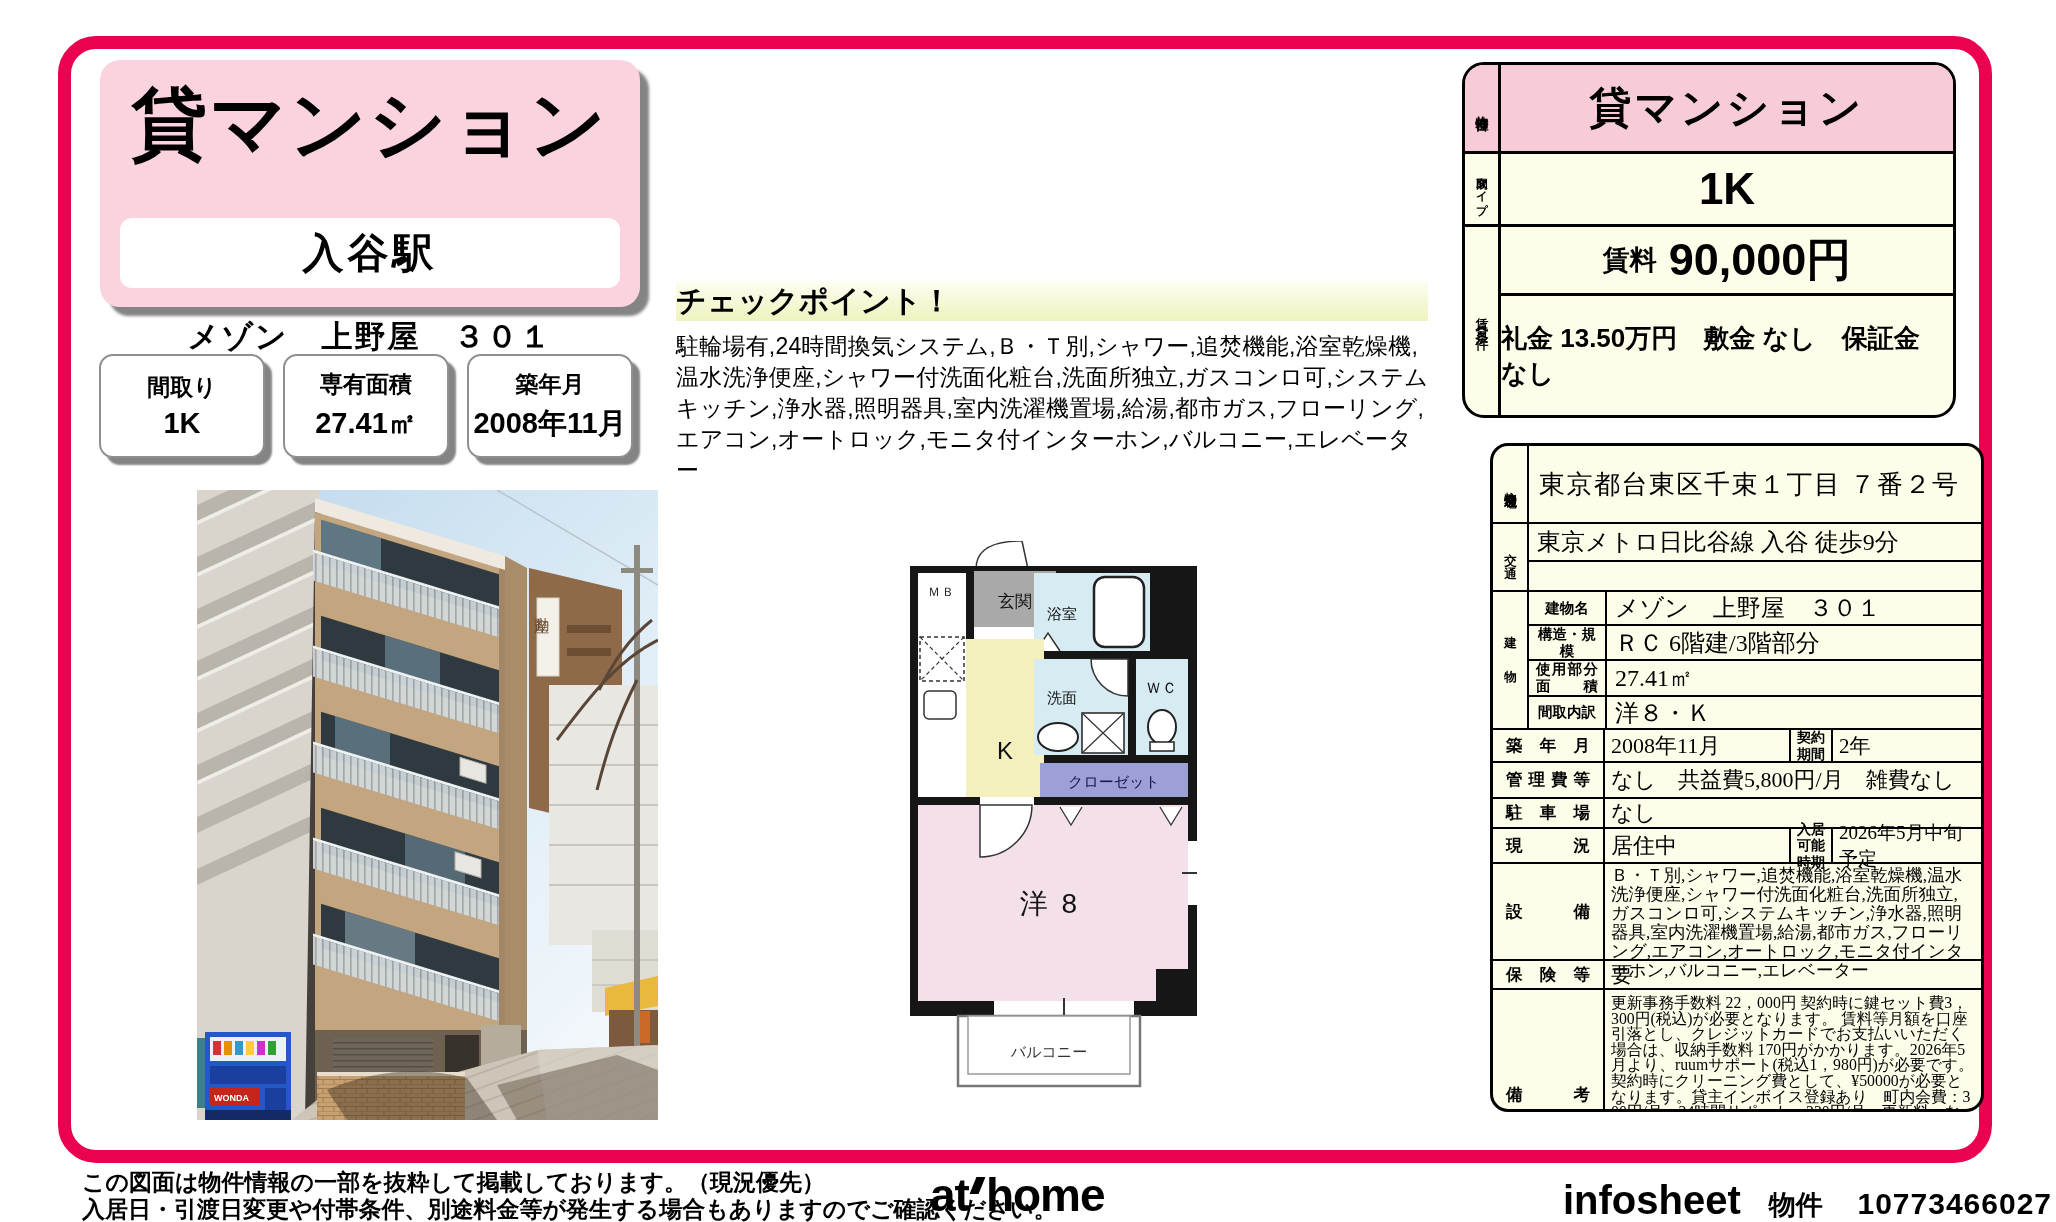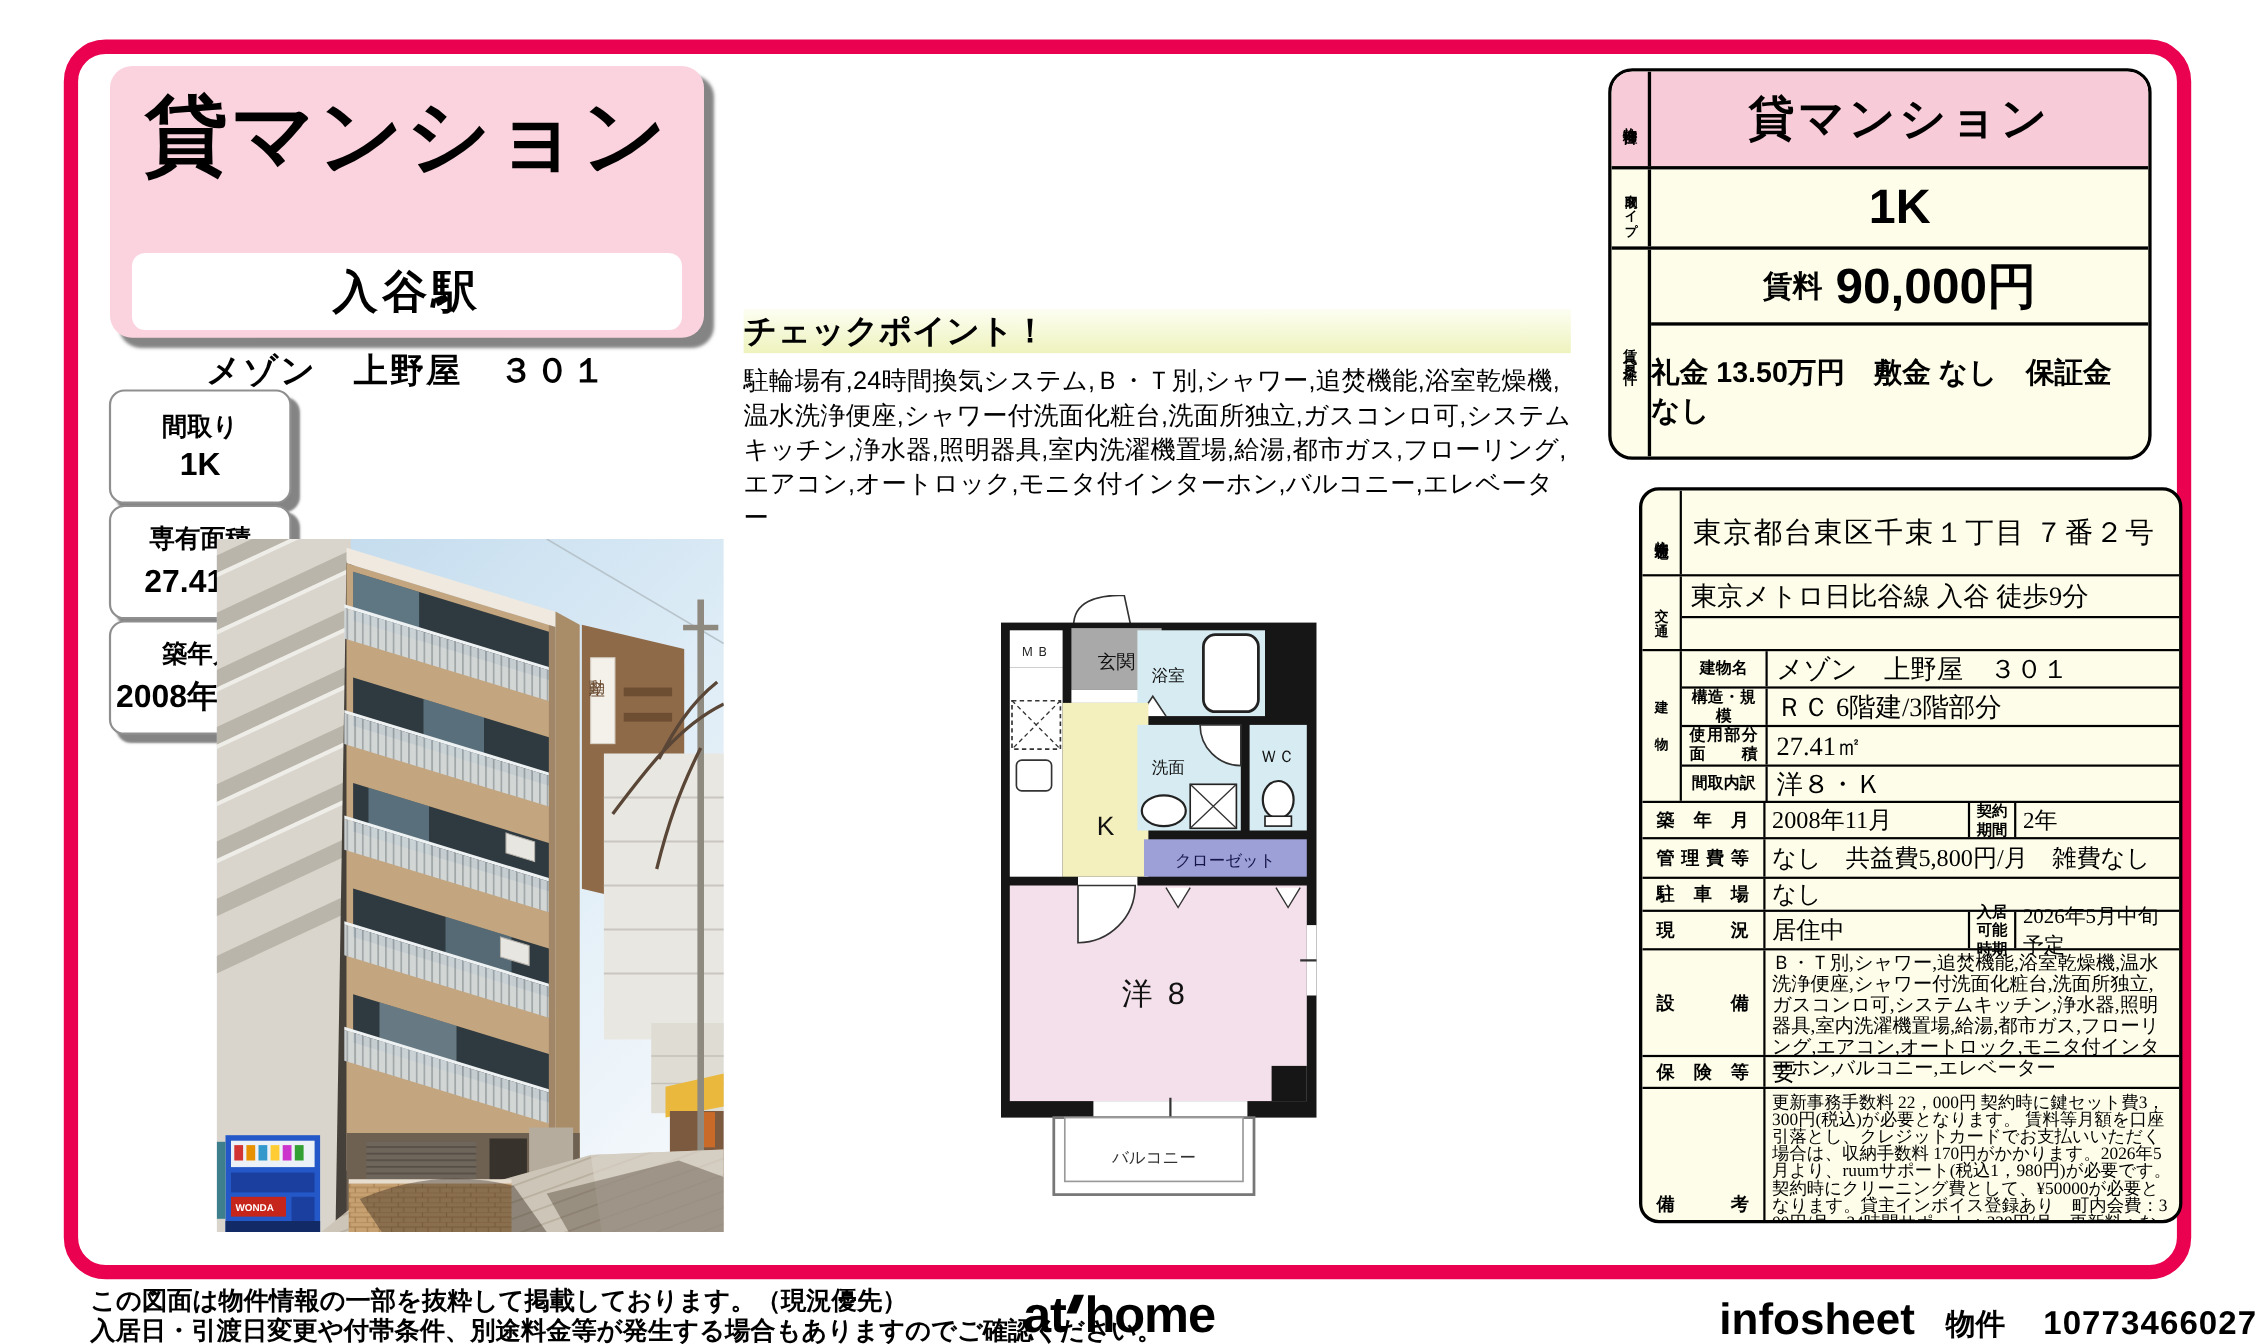--- a/index.html
+++ b/index.html
@@ -18,7 +18,7 @@
         font-size:76px;font-weight:900;letter-spacing:2px;line-height:1.1;}
   .hero-station{position:absolute;left:20px;top:158px;width:500px;height:70px;background:#fff;
         border-radius:12px;display:flex;align-items:center;justify-content:center;
-        font-size:41px;font-weight:800;letter-spacing:4px;margin-top:12px;}
+        font-size:41px;font-weight:800;letter-spacing:4px;}
   .bldg-title{position:absolute;left:100px;top:316px;width:540px;text-align:center;
         font-size:31px;font-weight:700;letter-spacing:2px;}
 

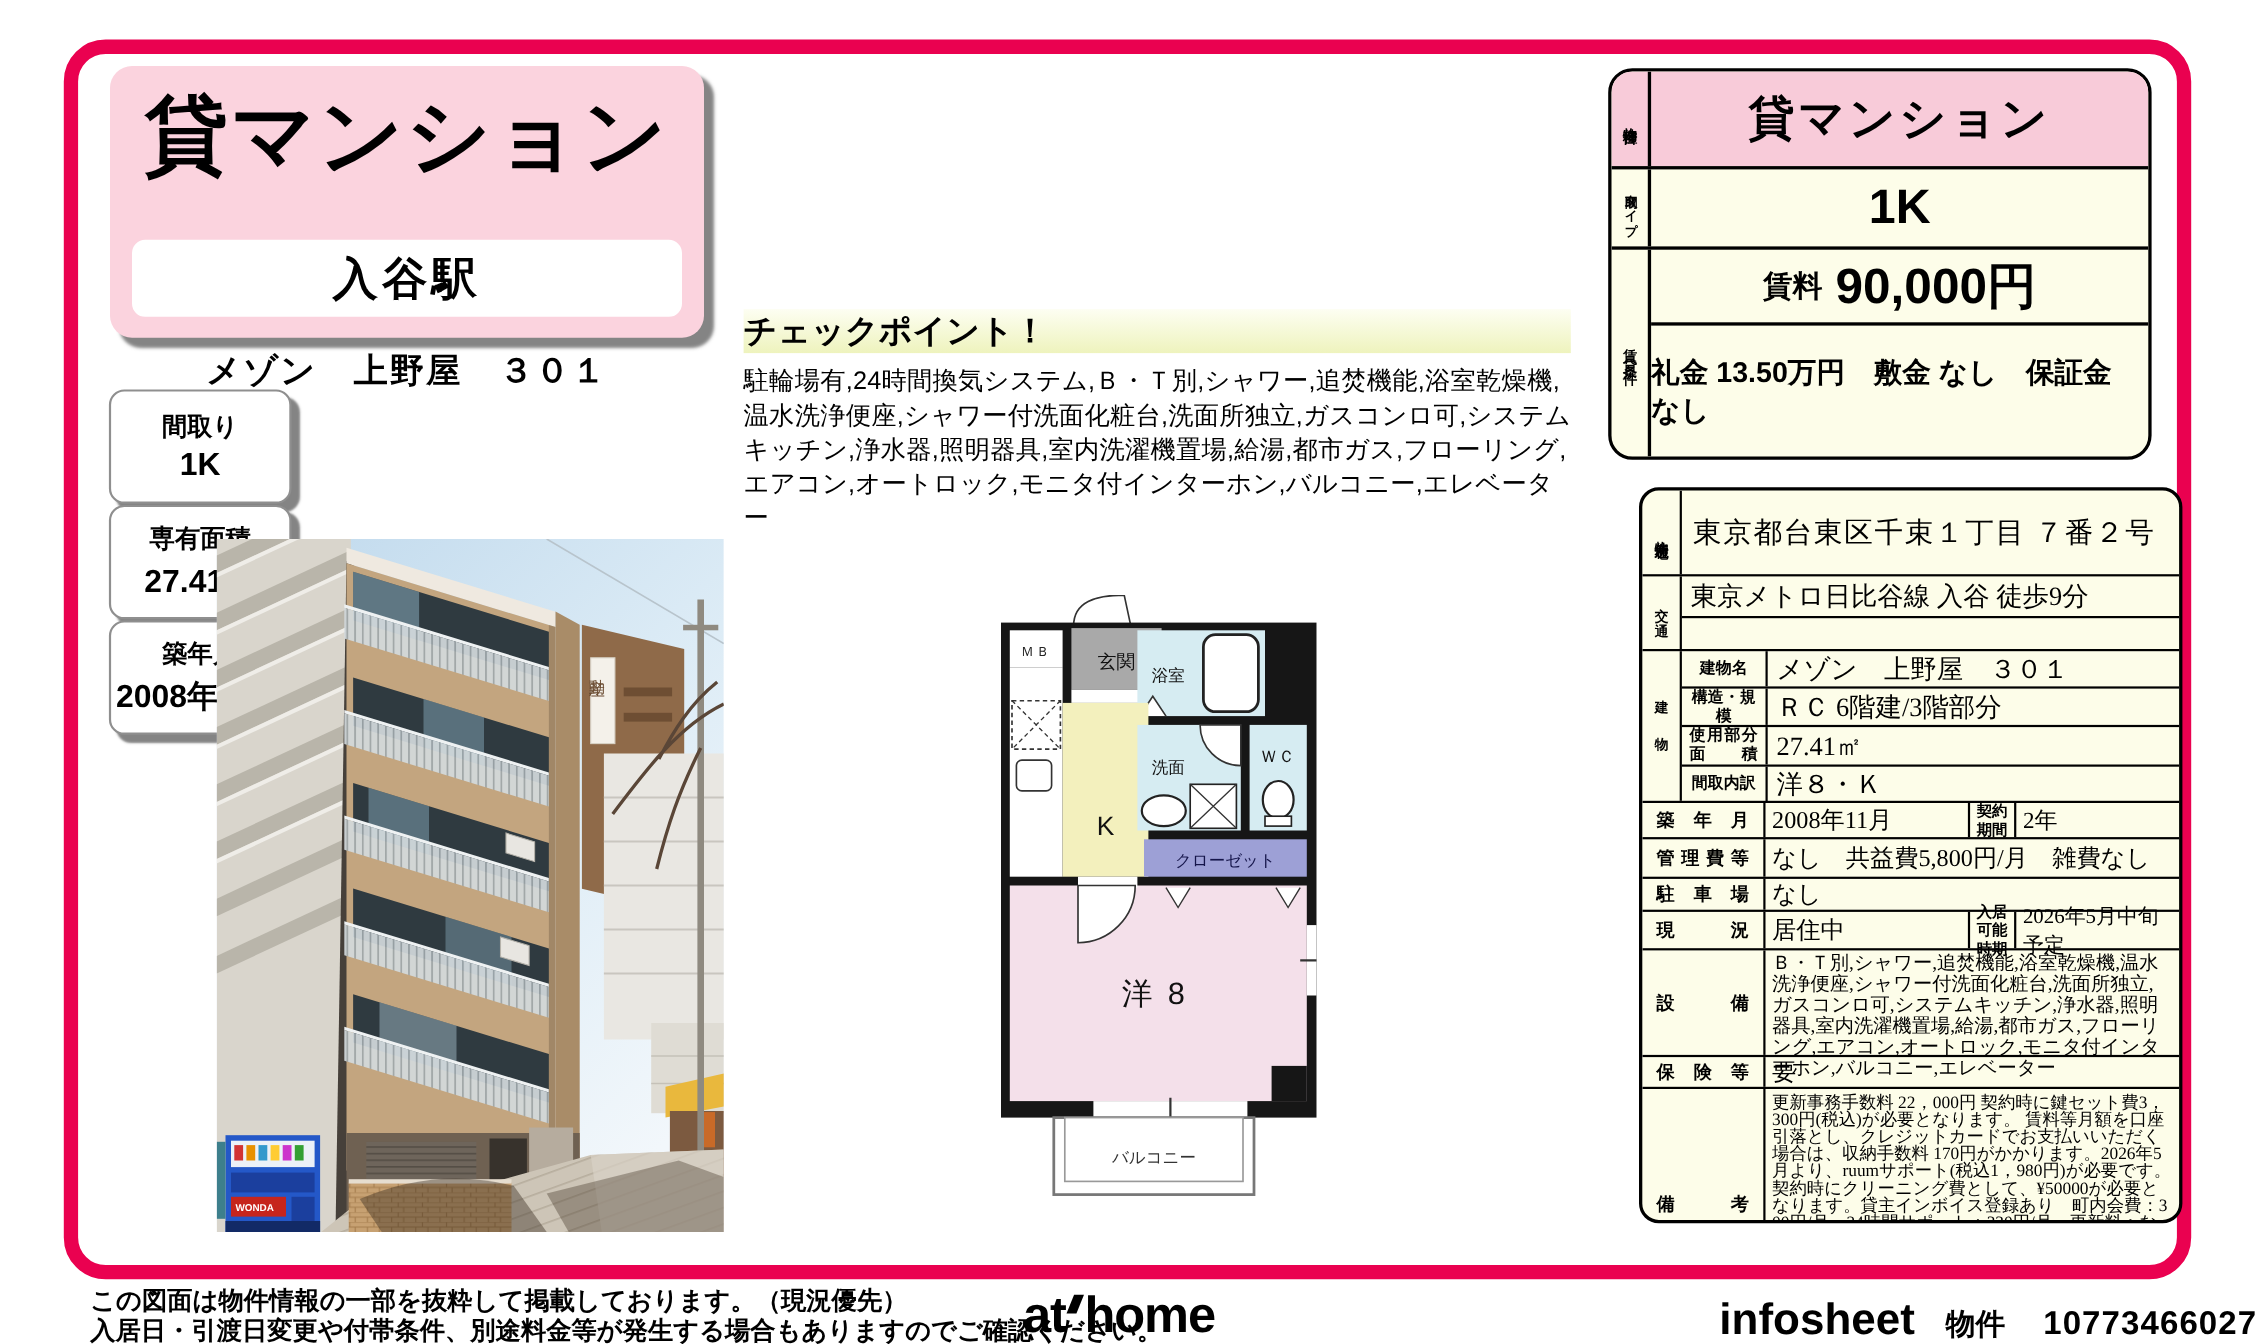--- a/index.html
+++ b/index.html
@@ -23,7 +23,7 @@
         font-size:31px;font-weight:700;letter-spacing:2px;}
 
   
-  .sumrow{position:absolute;left:99px;top:354px;display:flex;gap:1px;flex-direction:column;}
+  .sumrow{position:absolute;left:99px;top:354px;display:flex;gap:18px;}
   .sumbox{width:166px;height:104px;background:#fff;border:2px solid #8f8f8f;border-radius:14px;
         box-shadow:7px 7px 2px rgba(110,110,110,.85);display:flex;flex-direction:column;
         align-items:center;justify-content:center;box-sizing:border-box;}

